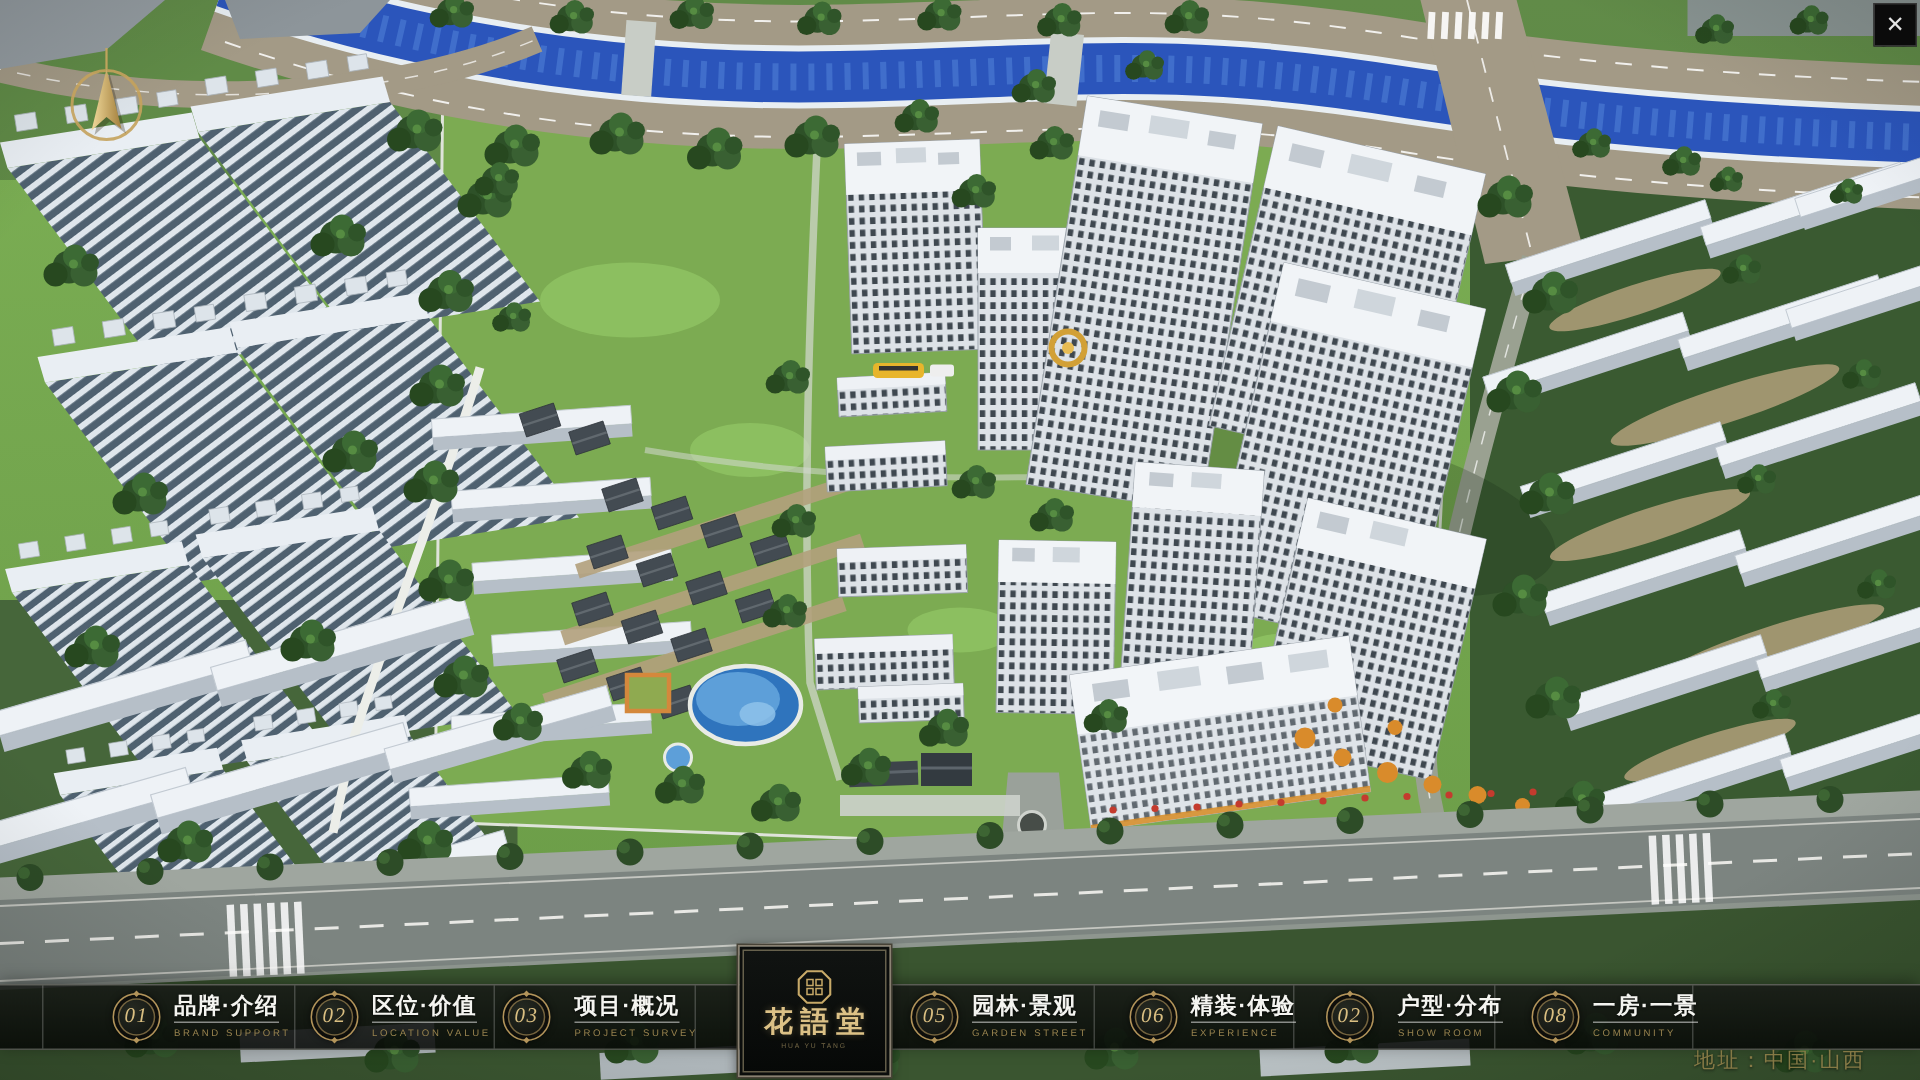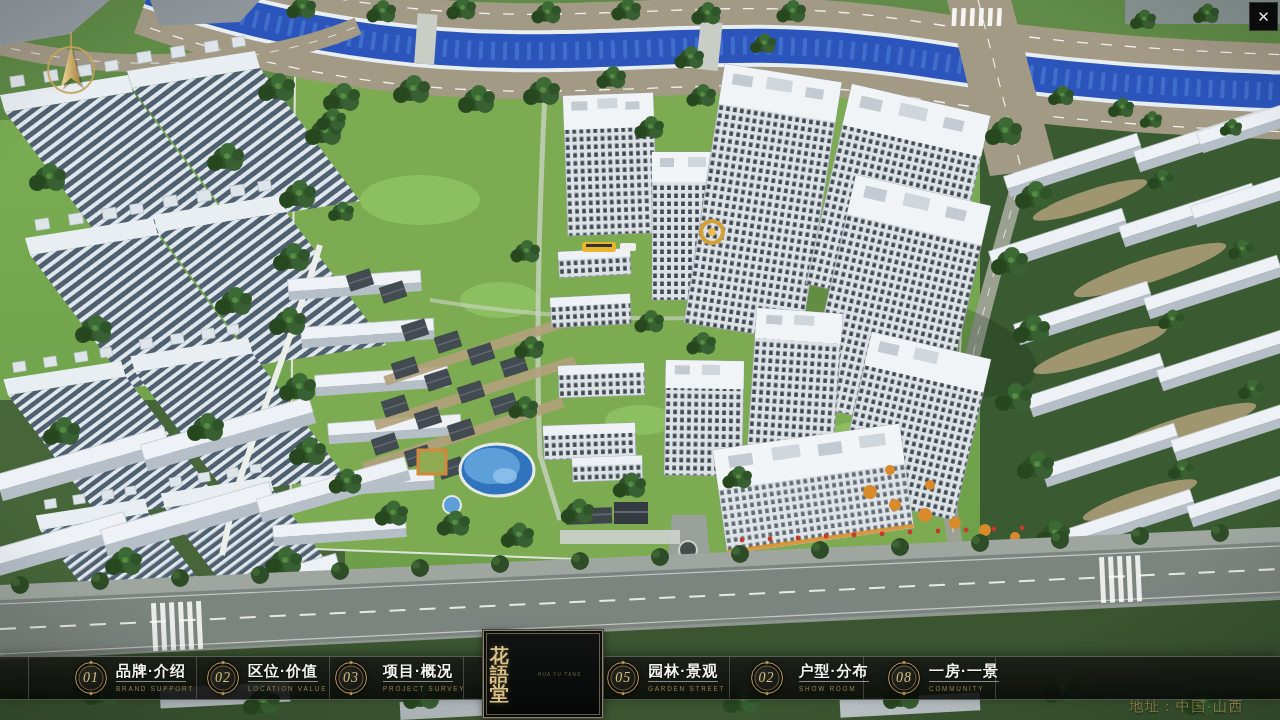--- a/index.html
+++ b/index.html
@@ -47,7 +47,7 @@
   .logo-slot{width:131px;flex:0 0 auto;display:flex;justify-content:center;align-items:flex-start;}
   .logo{width:118px;height:86px;margin-top:-27px;background:linear-gradient(#111412,#060807);
         box-shadow:0 0 0 1px #474337,inset 0 0 0 2px #0b0d0c,inset 0 0 0 3px rgba(190,175,135,.5),0 2px 8px rgba(0,0,0,.6);
-        border:1px solid #8a8172;display:flex;flex-direction:row;align-items:center;justify-content:center;
+        border:1px solid #8a8172;display:flex;flex-direction:column;align-items:center;justify-content:center;
         gap:2px;z-index:6;cursor:pointer;}
   .logo-title{font-family:"Liberation Serif",serif;font-weight:700;font-size:19px;color:#dcc186;
               letter-spacing:5px;padding-left:5px;line-height:1;text-shadow:0 0 5px rgba(220,190,120,.3);}

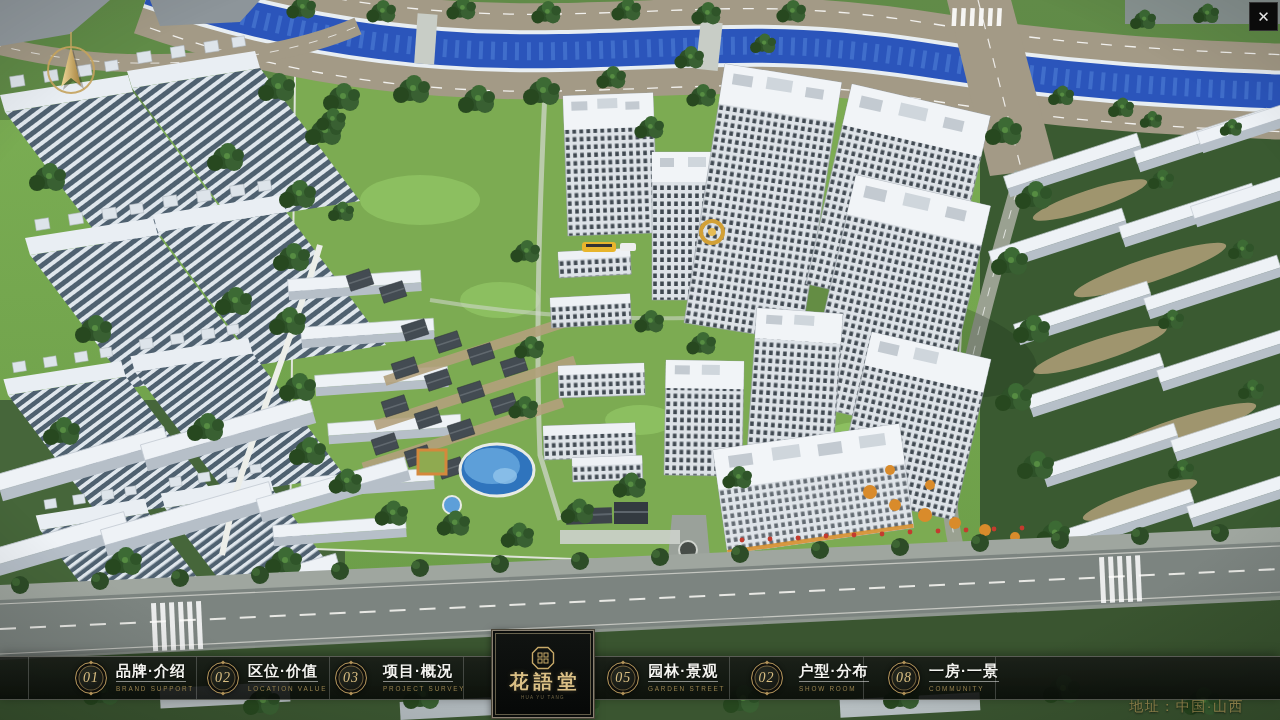--- a/index.html
+++ b/index.html
@@ -616,6 +616,15 @@
         </div>
     </div>
 
+    <div class="nav-item">
+      <div class="badge">
+          <span class="num">06</span>
+        </div>
+      <div class="labels">
+          <div class="zh">精装·体验</div>
+      <div class="en">EXPERIENCE</div>
+        </div>
+    </div>
 
     <div class="nav-item w134">
       <div class="badge">

